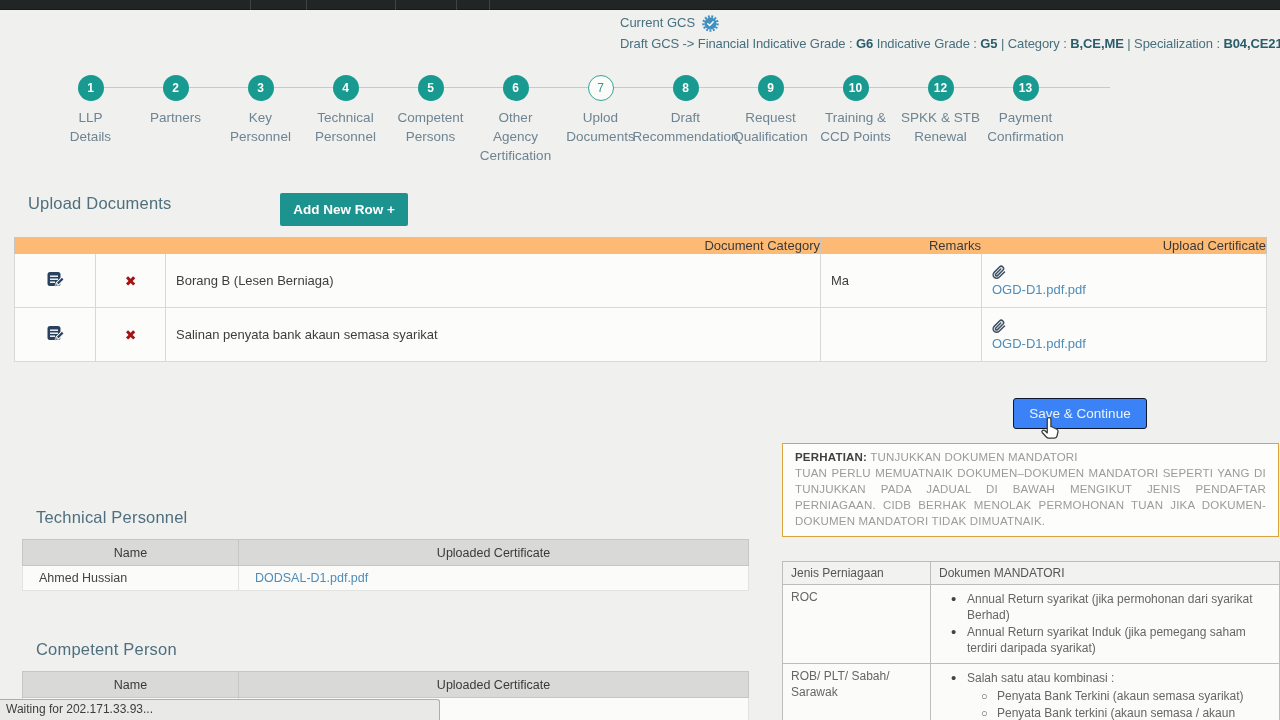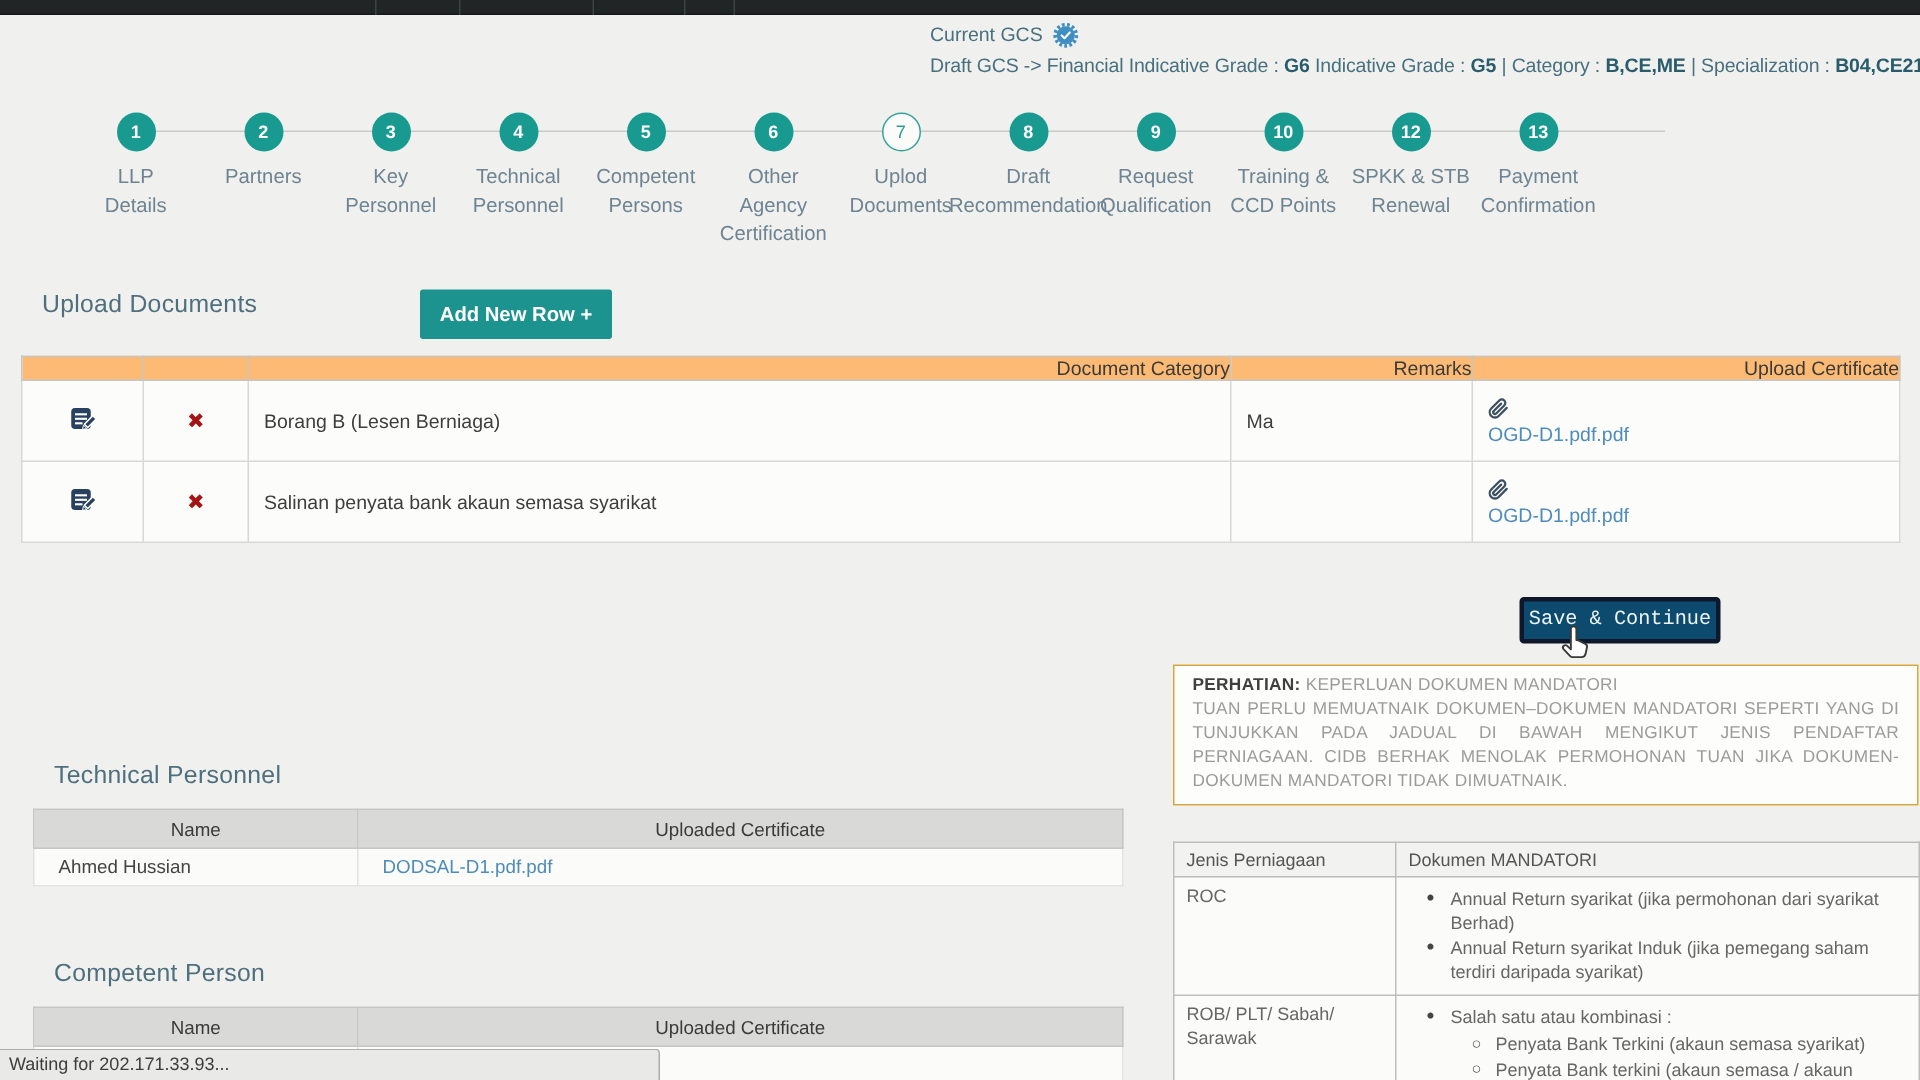--- a/index.html
+++ b/index.html
@@ -47,8 +47,8 @@
   .clip { display:block; line-height:0; margin-bottom:2px; }
 
   
-  .savebtn { position:absolute; left:1013px; top:398px; width:134px; height:31px; background:#0c4a6e;
-             border:3px solid #0f172a; border-radius:3px; color:#ecf4f6; font-size:13.5px; font-family:Liberation Mono, monospace; }
+  .savebtn { position:absolute; left:1013px; top:398px; width:134px; height:31px; background:#3b82f6;
+             border:1px solid #0f172a; border-radius:3px; color:#ecf4f6; font-size:13.5px; font-family:Liberation Sans, sans-serif; }
   .hand { position:absolute; left:1039px; top:416px; z-index:6; }
 
   

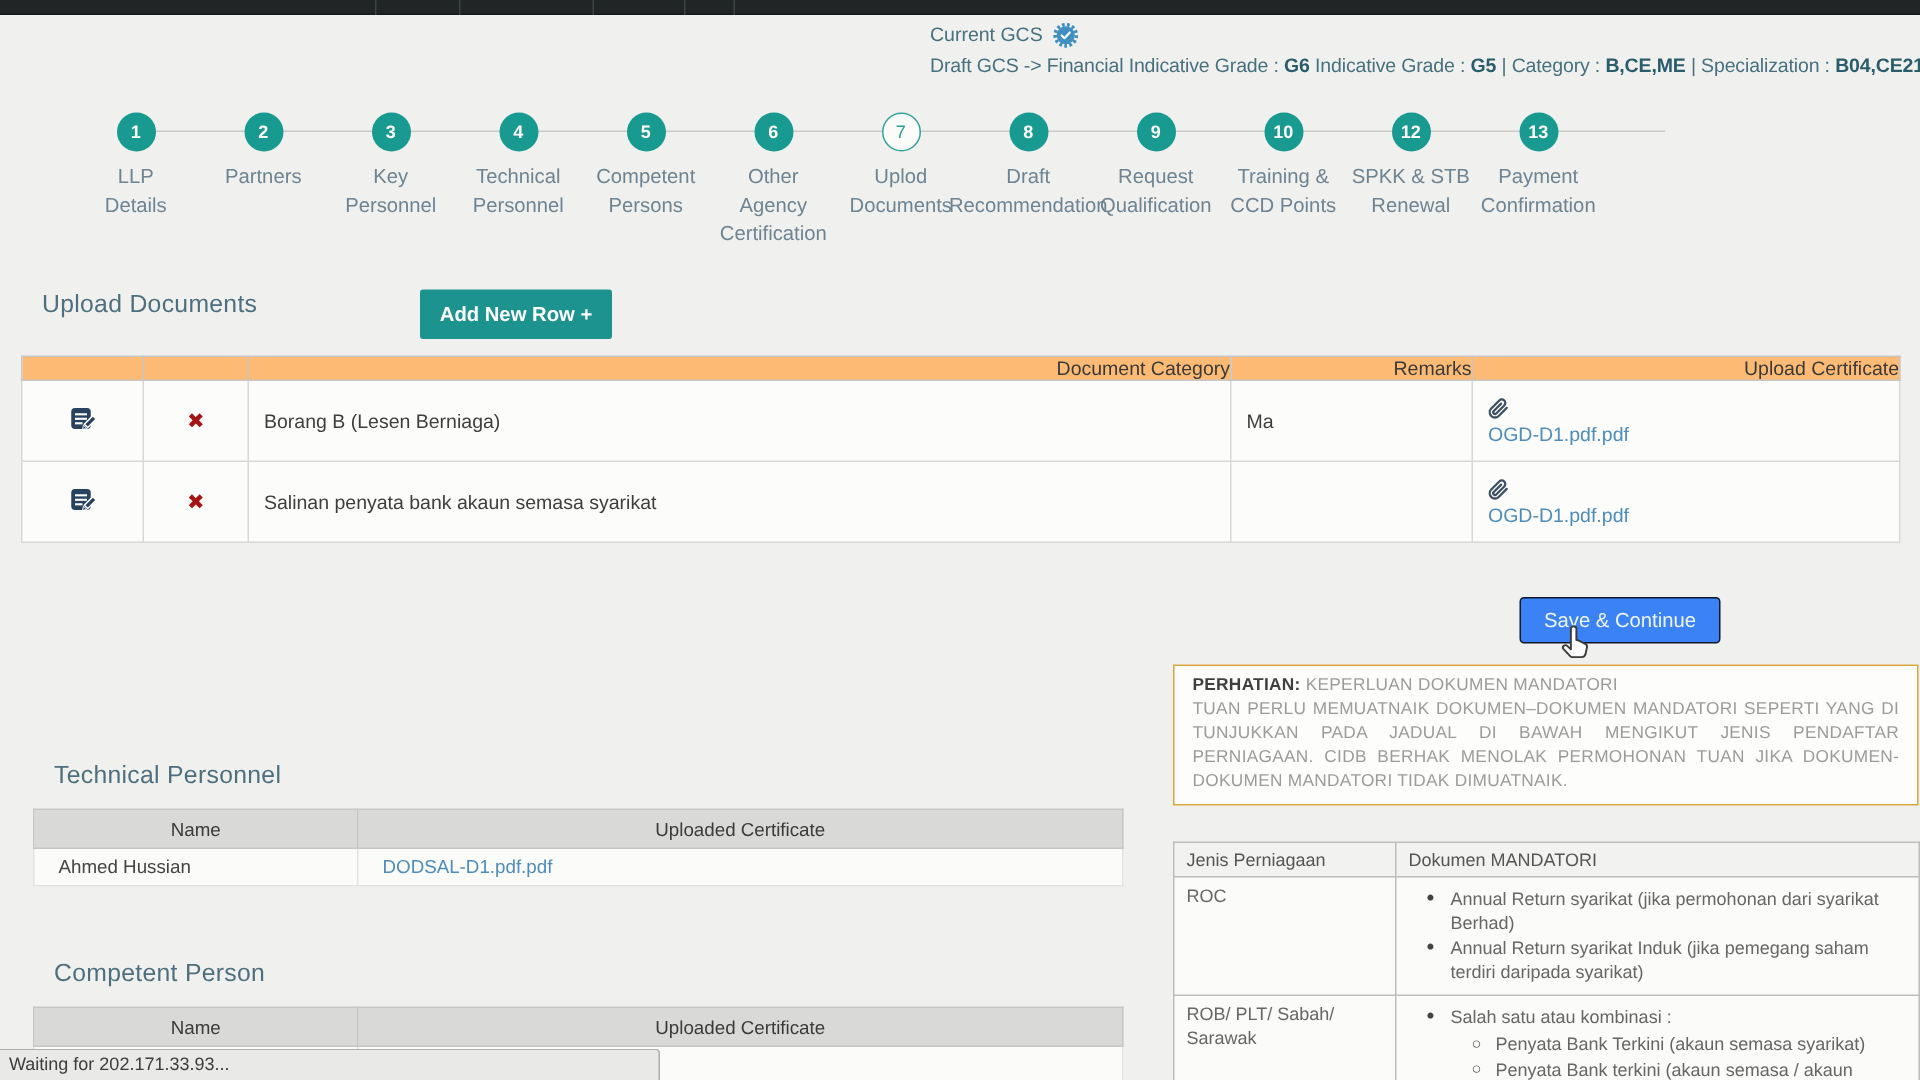--- a/index.html
+++ b/index.html
@@ -266,7 +266,7 @@
 </svg>
 
 <div class="notice">
-  <div class="notice-head"><b>PERHATIAN:</b><span> KEPERLUAN DOKUMEN MANDATORI</span></div>
+  <div class="notice-head"><b>PERHATIAN:</b><span> TUNJUKKAN DOKUMEN MANDATORI</span></div>
   <div class="notice-body">TUAN PERLU MEMUATNAIK DOKUMEN–DOKUMEN MANDATORI SEPERTI YANG DI TUNJUKKAN PADA JADUAL DI BAWAH MENGIKUT JENIS PENDAFTAR PERNIAGAAN. CIDB BERHAK MENOLAK PERMOHONAN TUAN JIKA DOKUMEN-DOKUMEN MANDATORI TIDAK DIMUATNAIK.</div>
 </div>
 

